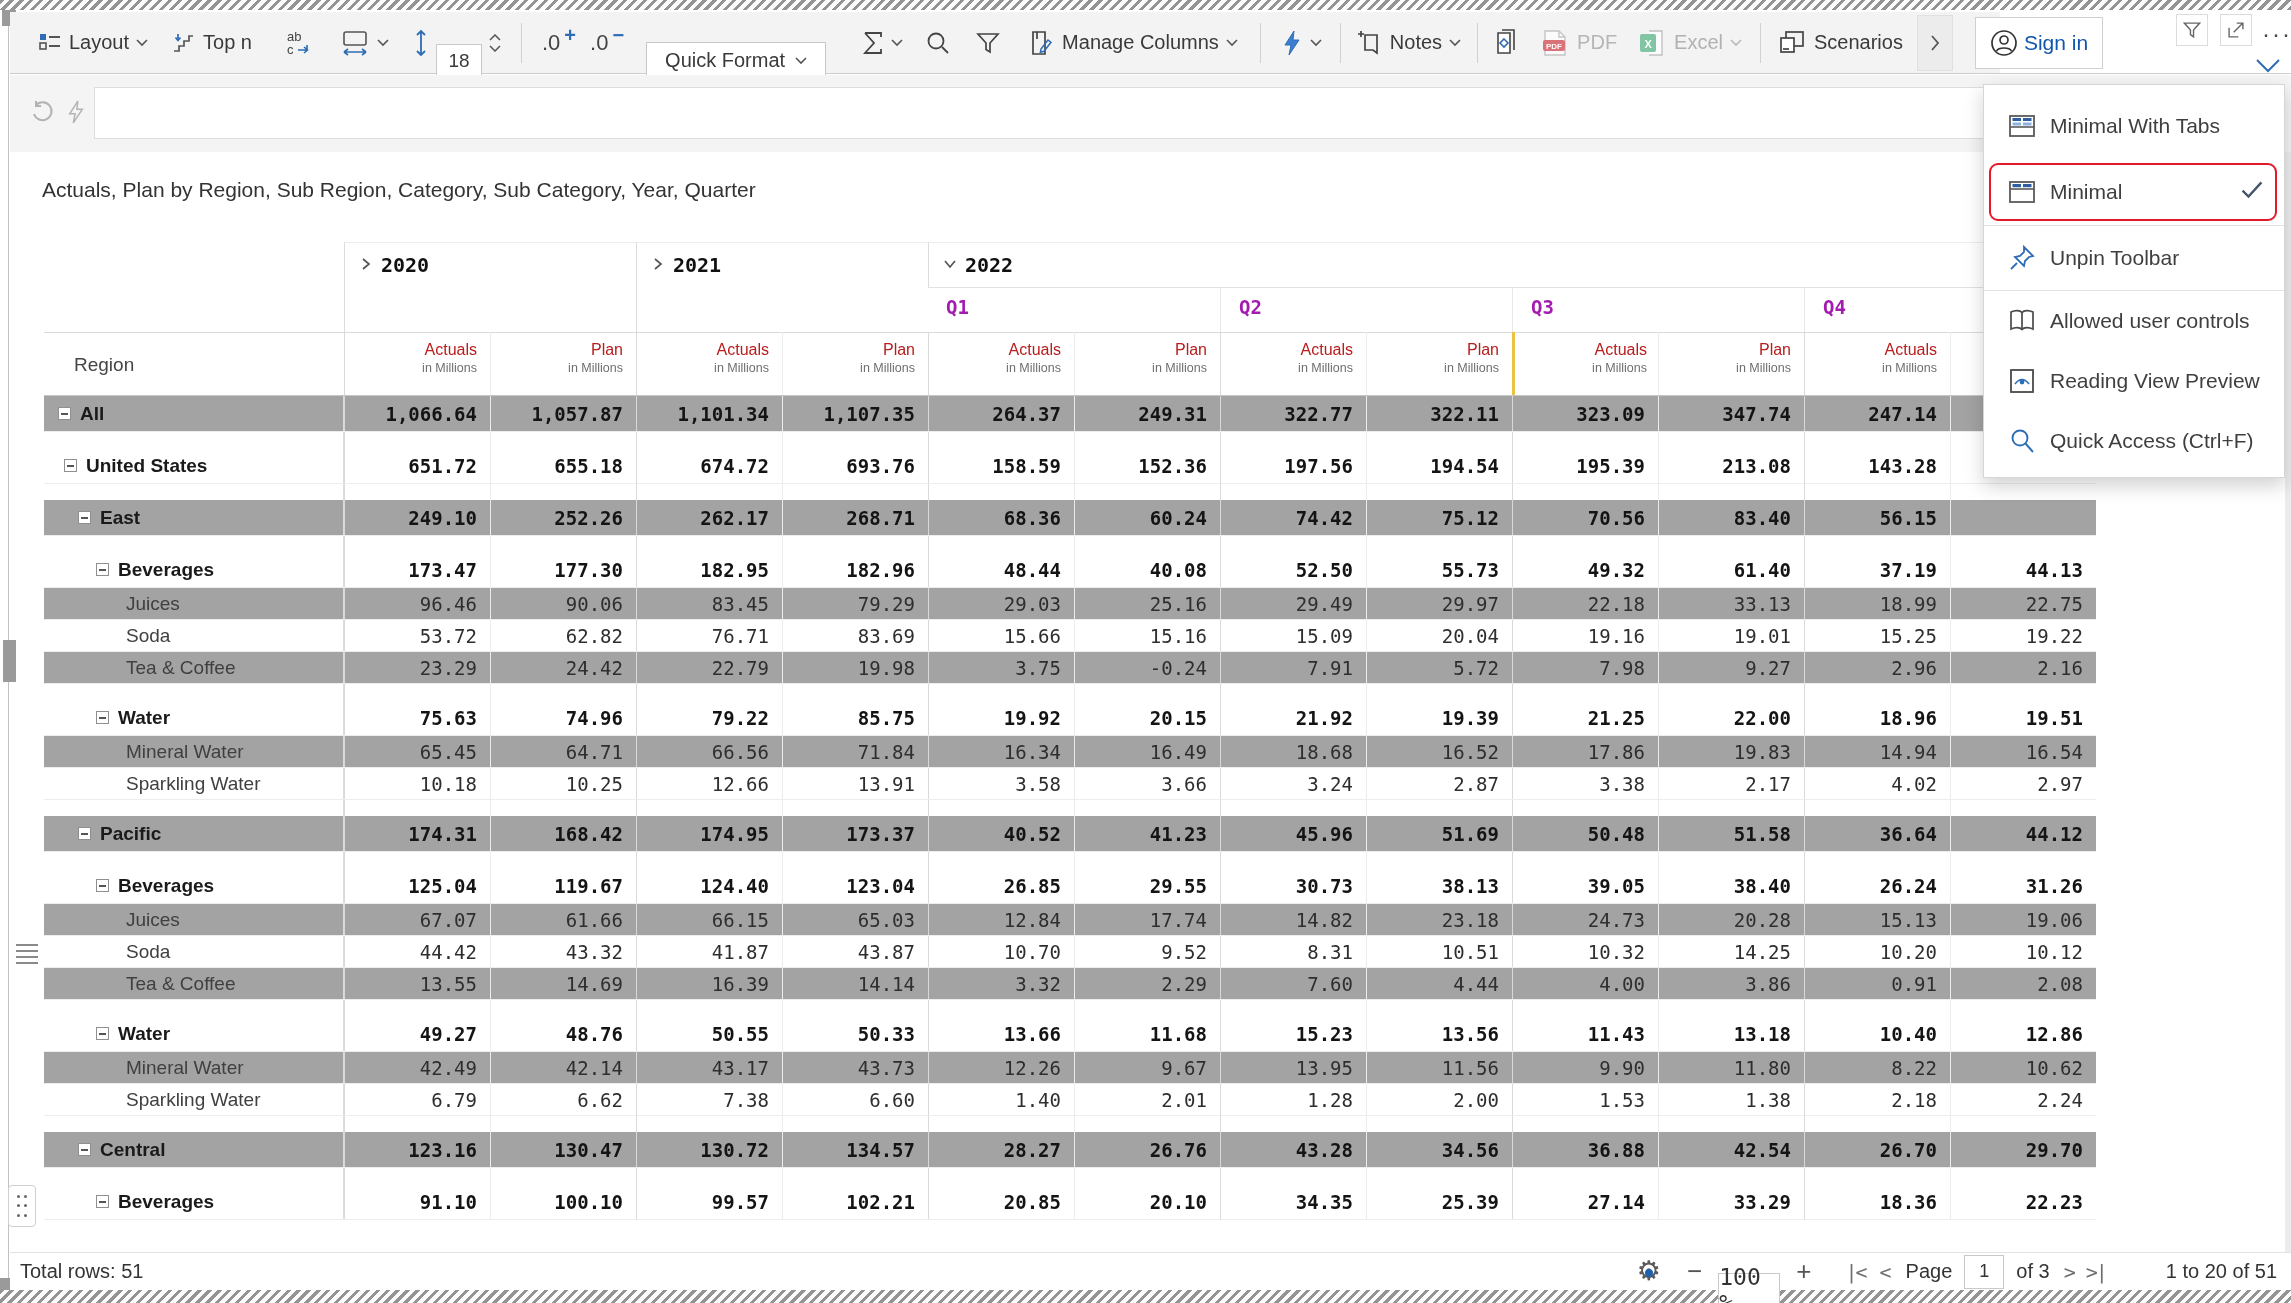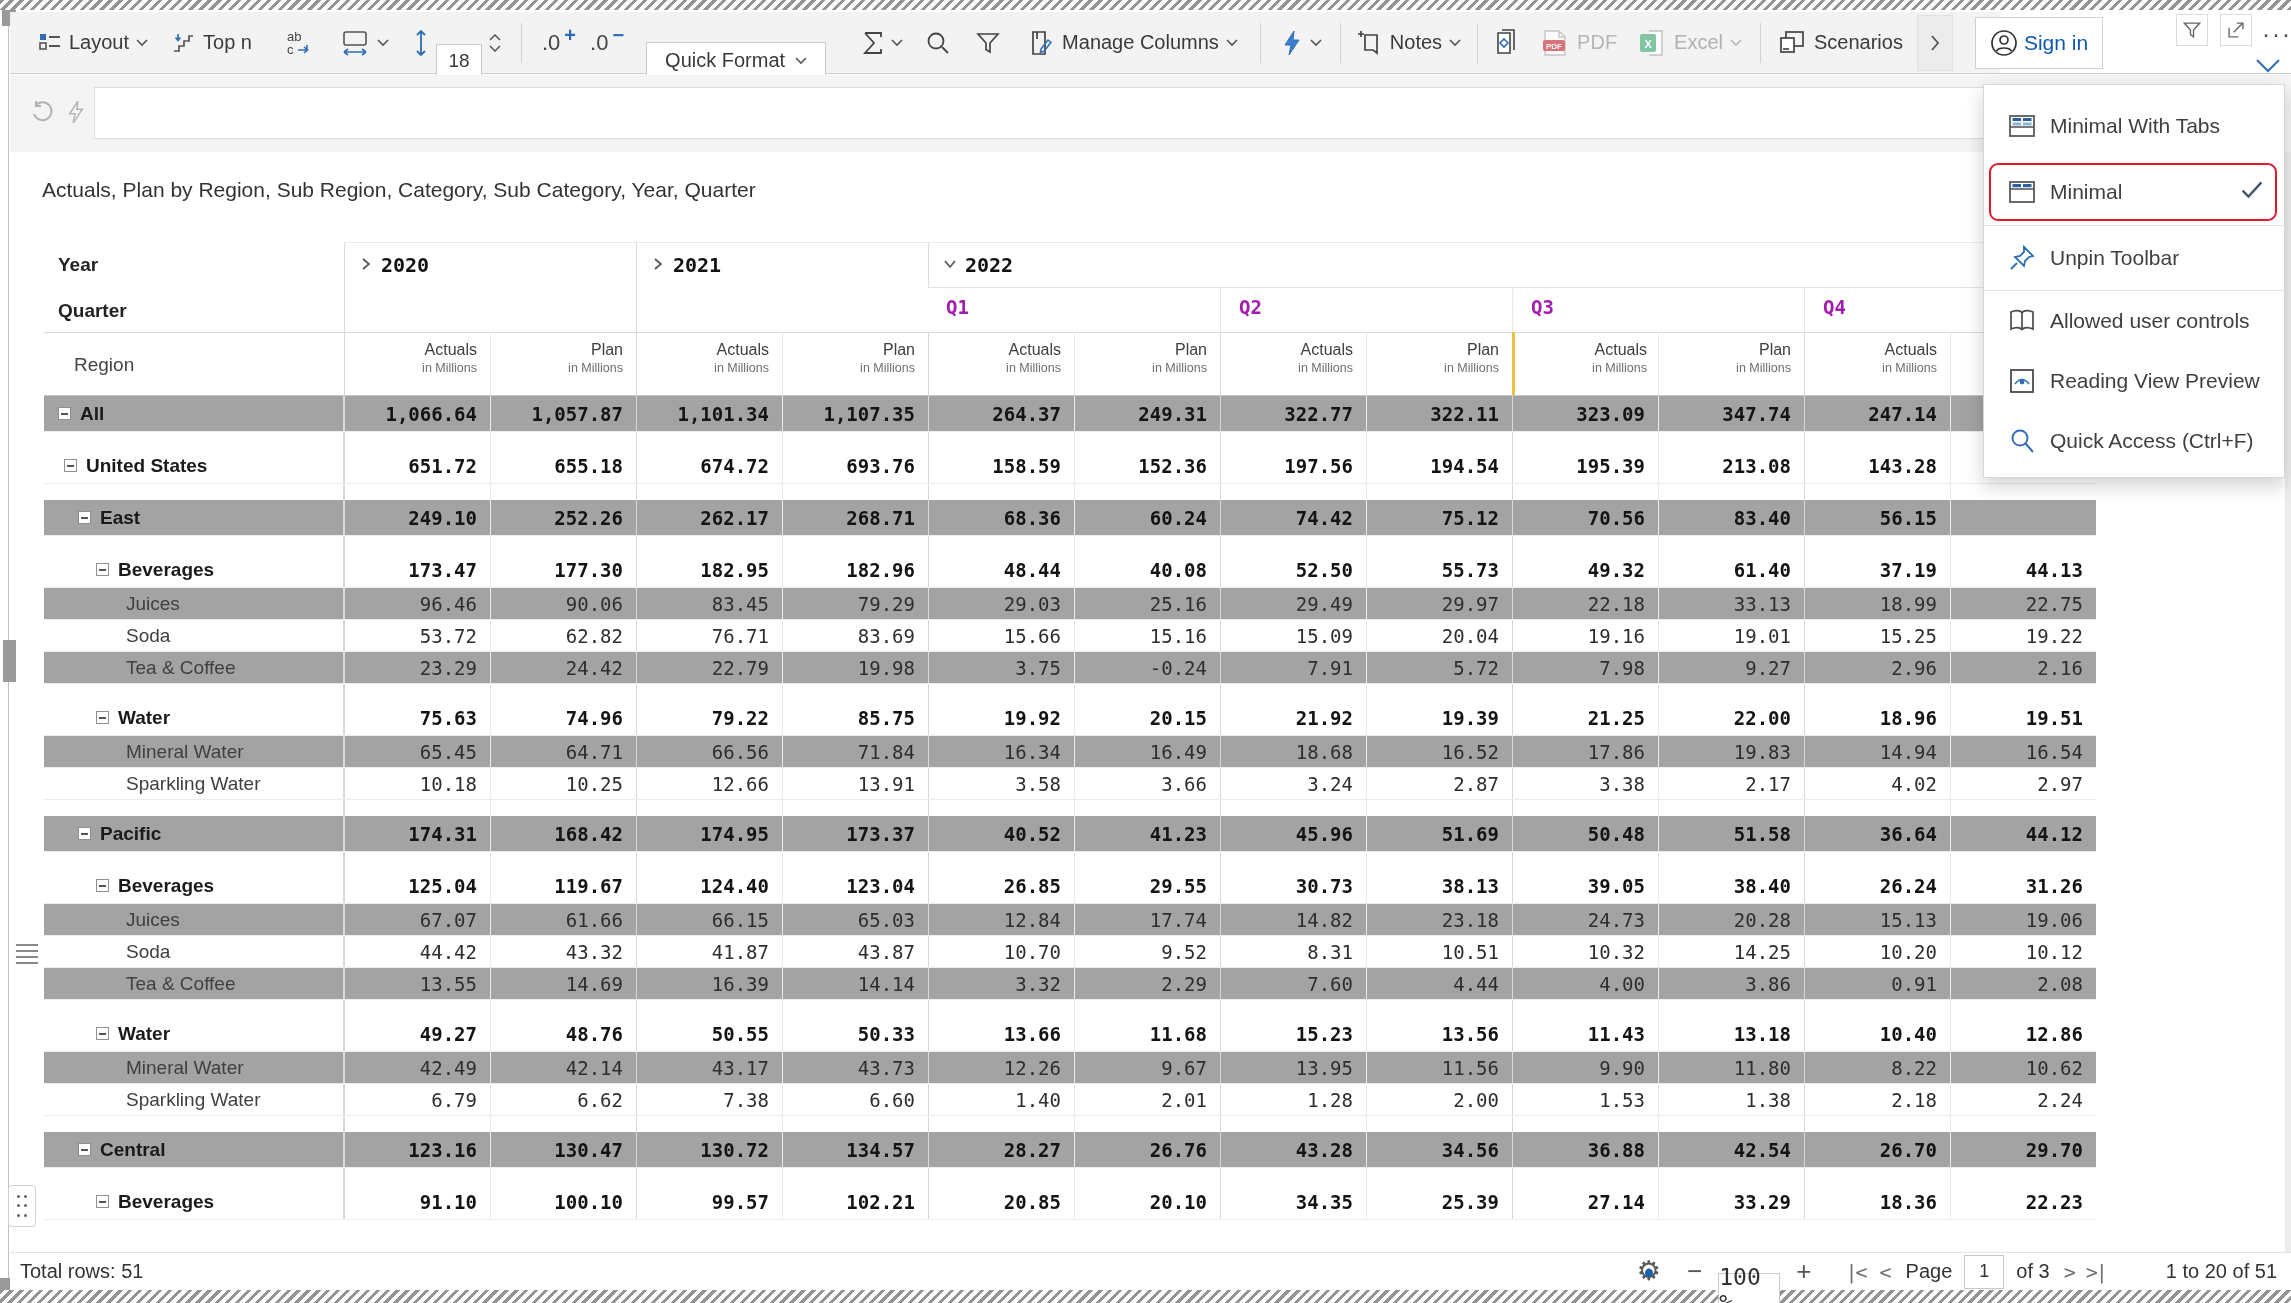--- a/index.html
+++ b/index.html
@@ -339,10 +339,6 @@
 
 <div id="pivot">
   <div id="phead">
-      <div class="hc" style="left: 0px; top: 0px; width: 300px; height: 90px;">
-        <div class="dim-label" style="position: absolute; left: 14px; top: 12px;">Year</div>
-        <div class="dim-label" style="position: absolute; left: 14px; top: 58px;">Quarter</div>
-      </div>
       <div class="hc ycell" style="left: 300px; top: 0px; width: 292px; height: 90px;">
         <svg width="14" height="14" viewBox="0 0 14 14" style="margin-top: 4px;">
           <polyline points="4,2 10,7 4,12" fill="none" stroke="#555" stroke-width="1.7"></polyline>

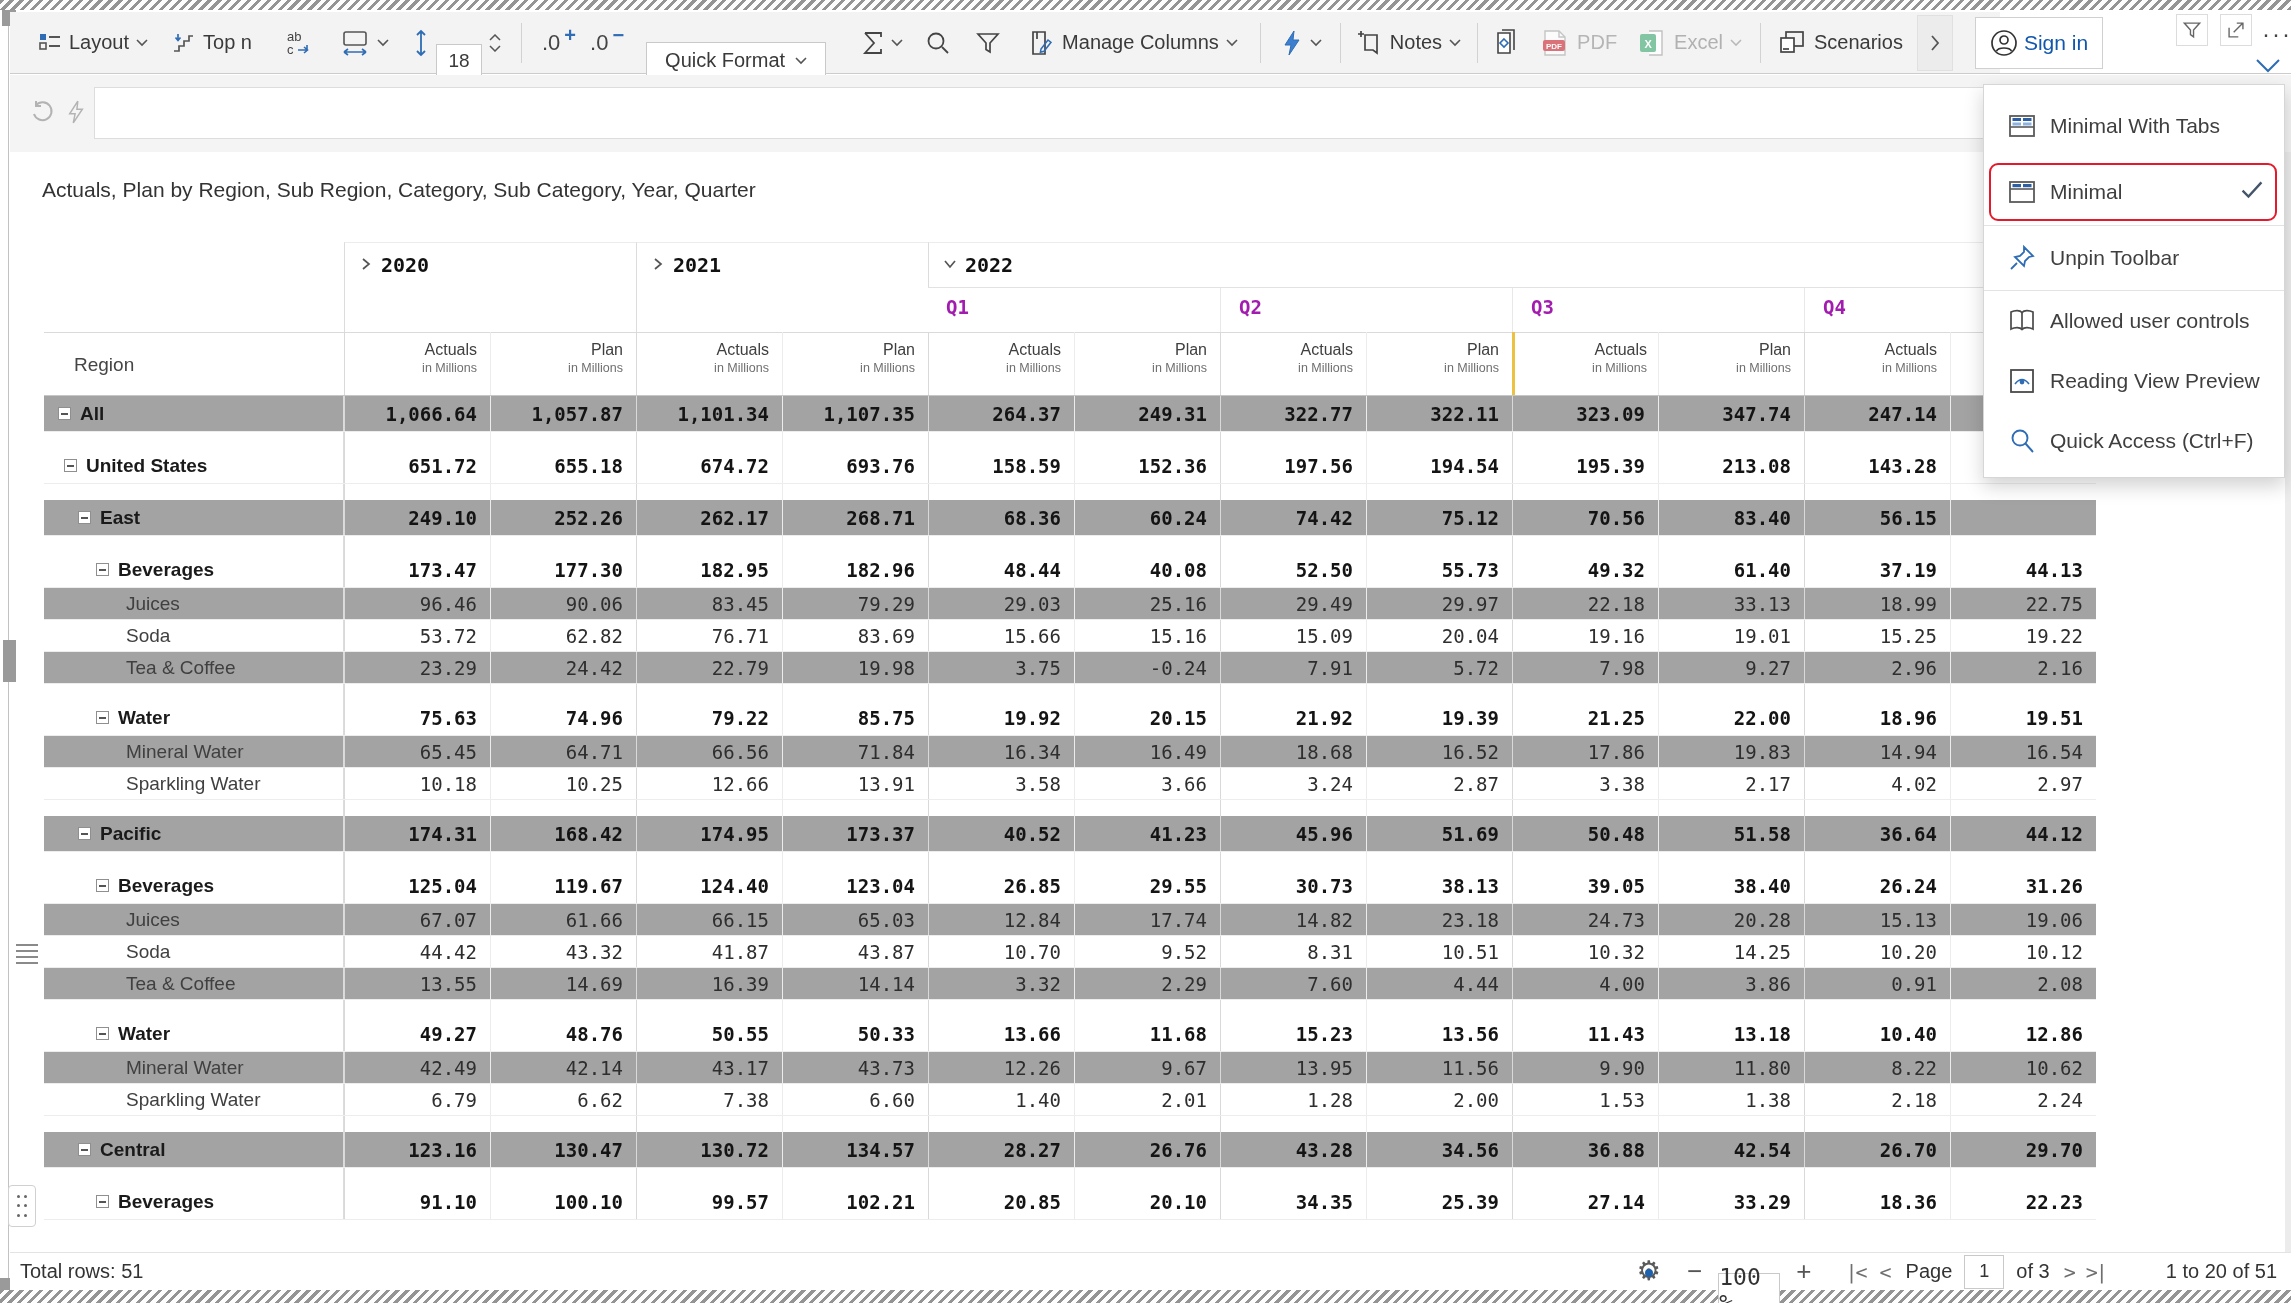--- a/index.html
+++ b/index.html
@@ -47,7 +47,7 @@
   .qcell{padding:8px 0 0 18px;font-family:"DejaVu Sans Mono",monospace;font-weight:bold;font-size:19px;color:#a21caf;}
   .mrow-line{position:absolute;left:0;width:2052px;height:1px;background:#dadada;}
   .mcell{position:absolute;text-align:right;padding:8px 13px 0 0;}
-  .mname{font-size:16px;color:#404040;line-height:20px;}
+  .mname{font-size:16px;color:#b91c1c;line-height:20px;}
   .msub{font-size:12.5px;color:#6f6f6f;line-height:16px;}
   .v-strong{border-left:1px solid #d9d9d9;}
   .v-light{border-left:1px solid #ececec;}

